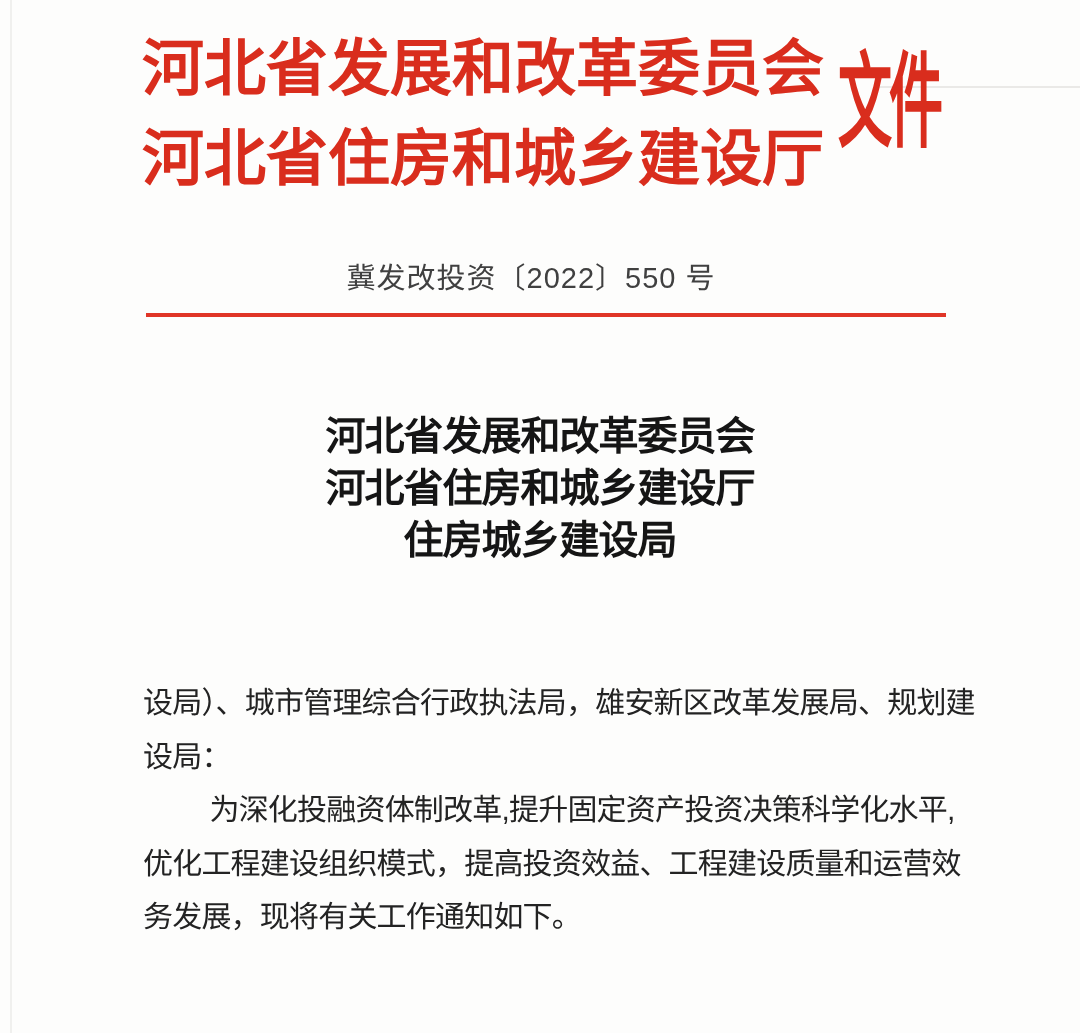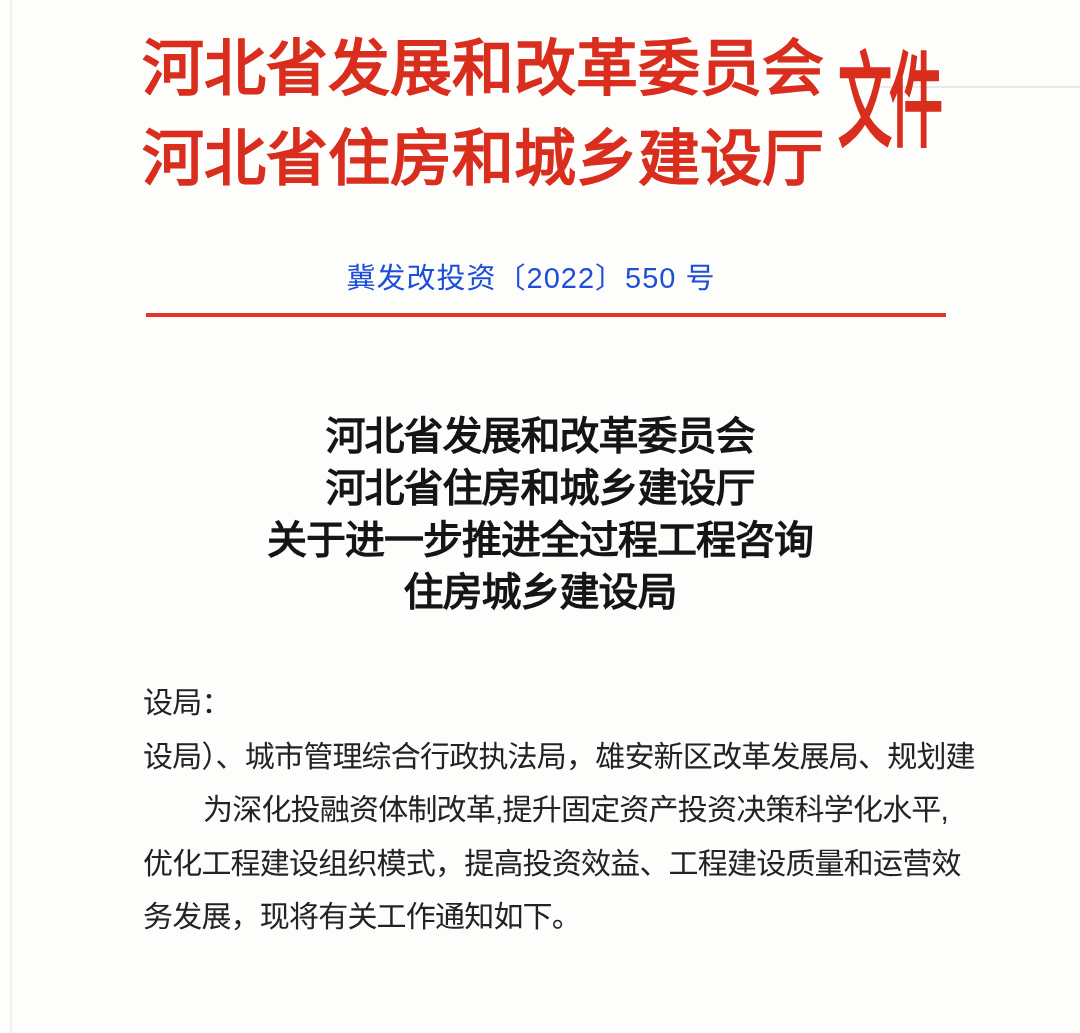--- a/index.html
+++ b/index.html
@@ -59,7 +59,7 @@
     text-align: center;
     font-size: 29px;
     line-height: 40px;
-    color: #1d4ed8;
+    color: #404040;
     letter-spacing: 1px;
   }
   .red-rule {

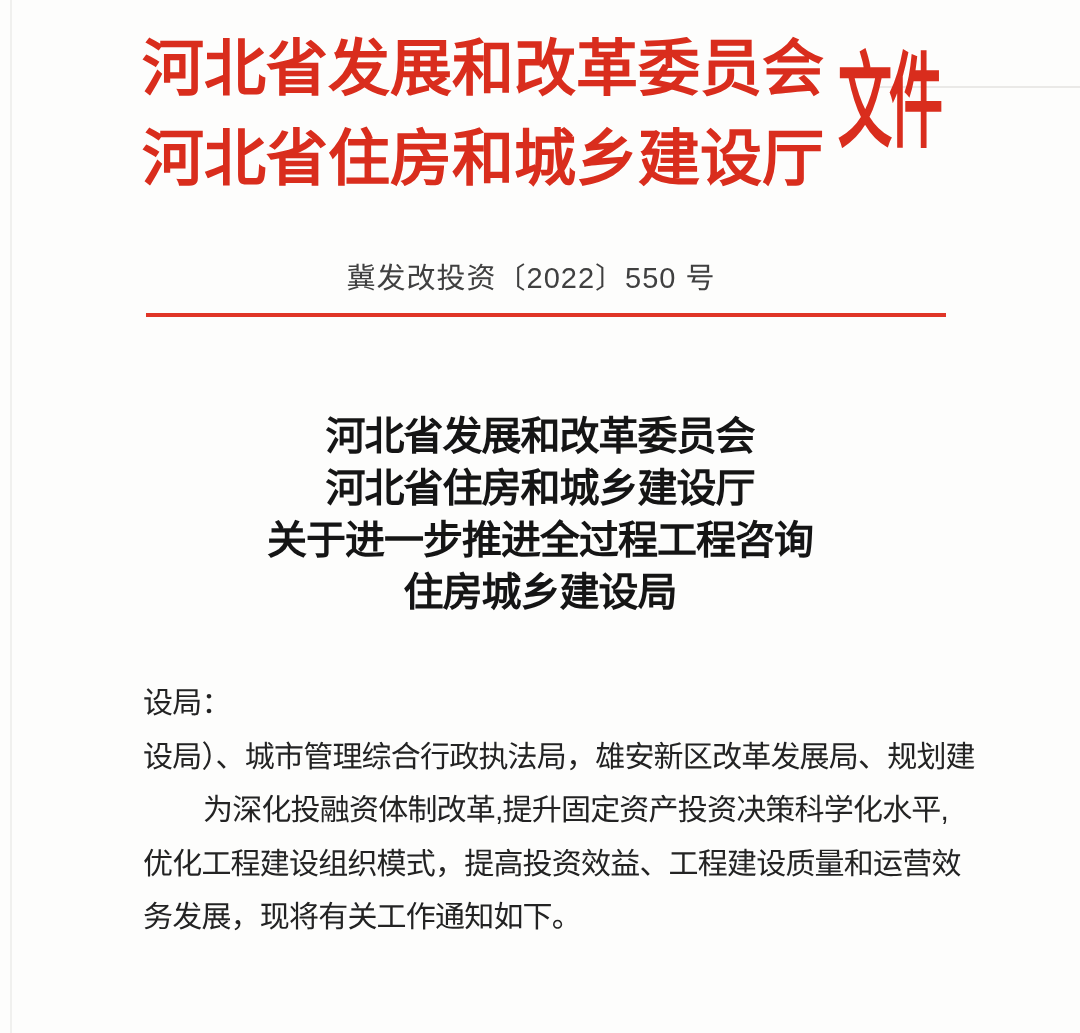--- a/index.html
+++ b/index.html
@@ -115,7 +115,6 @@
   <div class="doc-title">
     <div>河北省发展和改革委员会</div>
     <div>河北省住房和城乡建设厅</div>
-    <div>关于进一步推进全过程工程咨询</div>
     <div>住房城乡建设局</div>
   </div>
 

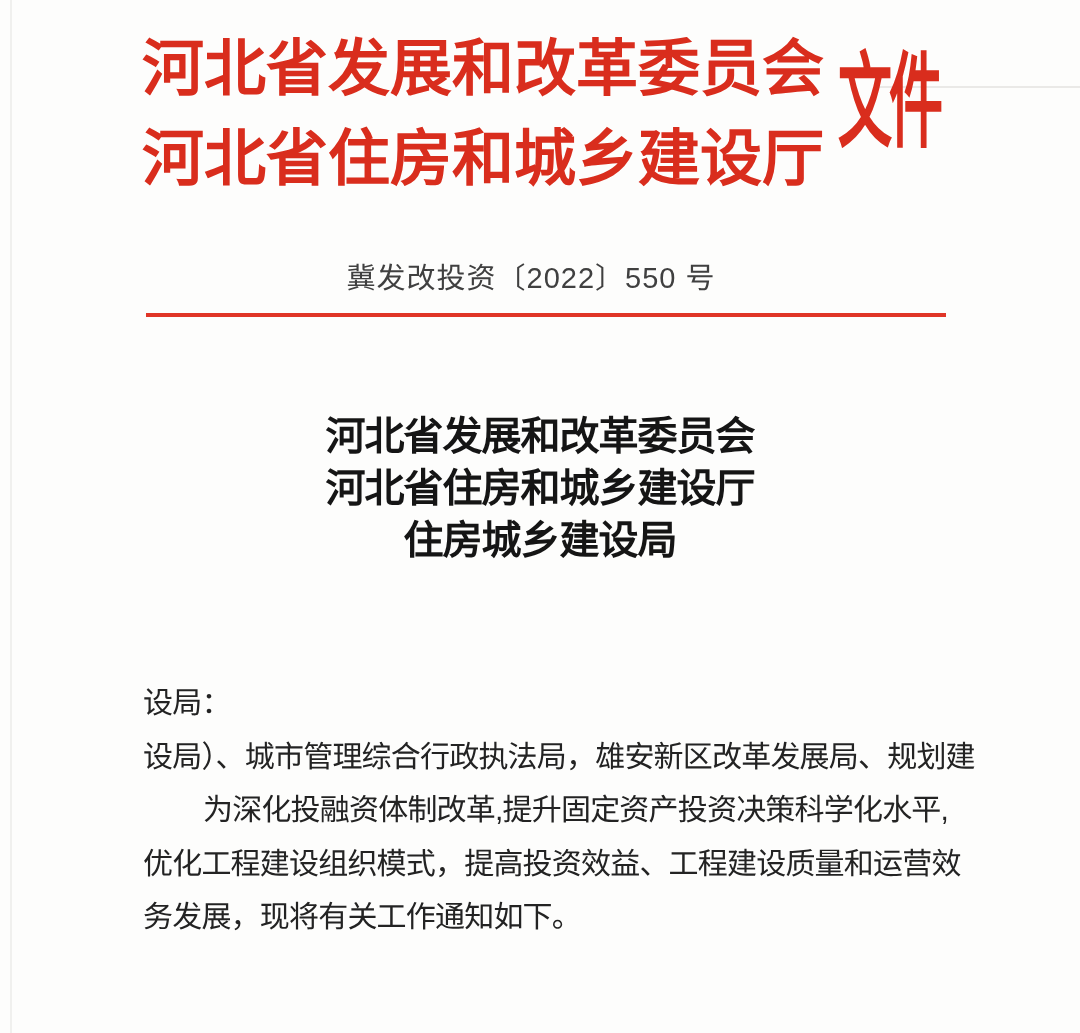--- a/index.html
+++ b/index.html
@@ -119,8 +119,8 @@
   </div>
 
   <div class="doc-body">
+    <div>设局）、城市管理综合行政执法局，雄安新区改革发展局、规划建</div>
     <div>设局：</div>
-    <div>设局）、城市管理综合行政执法局，雄安新区改革发展局、规划建</div>
     <div class="indent">为深化投融资体制改革,提升固定资产投资决策科学化水平,</div>
     <div>优化工程建设组织模式，提高投资效益、工程建设质量和运营效</div>
     <div>务发展，现将有关工作通知如下。</div>

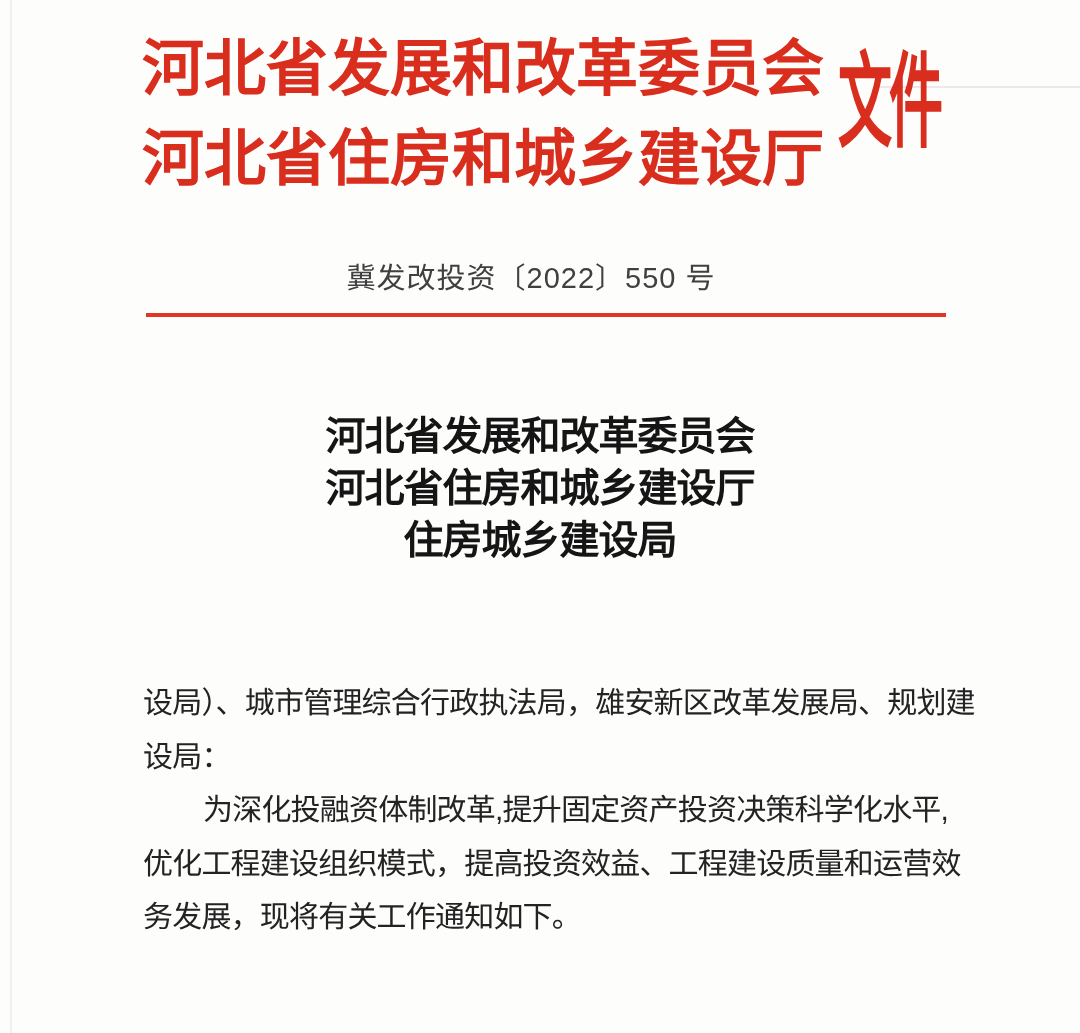--- a/index.html
+++ b/index.html
@@ -91,6 +91,7 @@
   }
   .doc-body .indent {
     text-indent: 60px;
+    text-align: center;
   }
 </style>
 </head>

